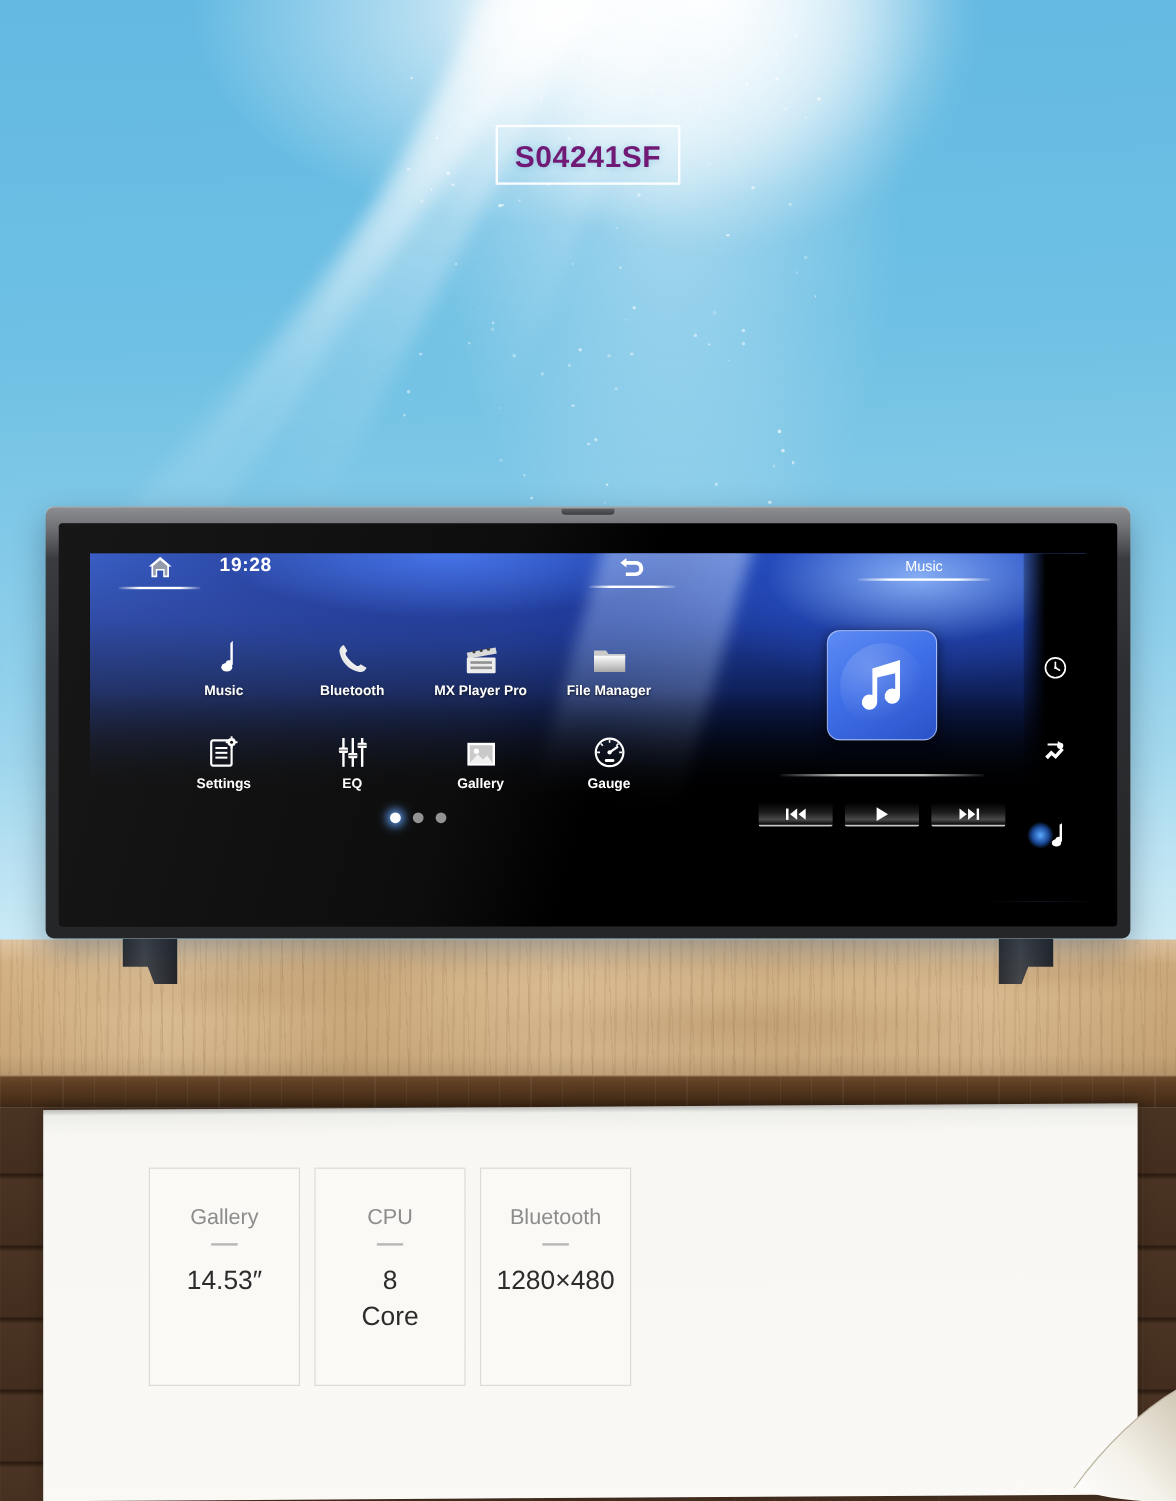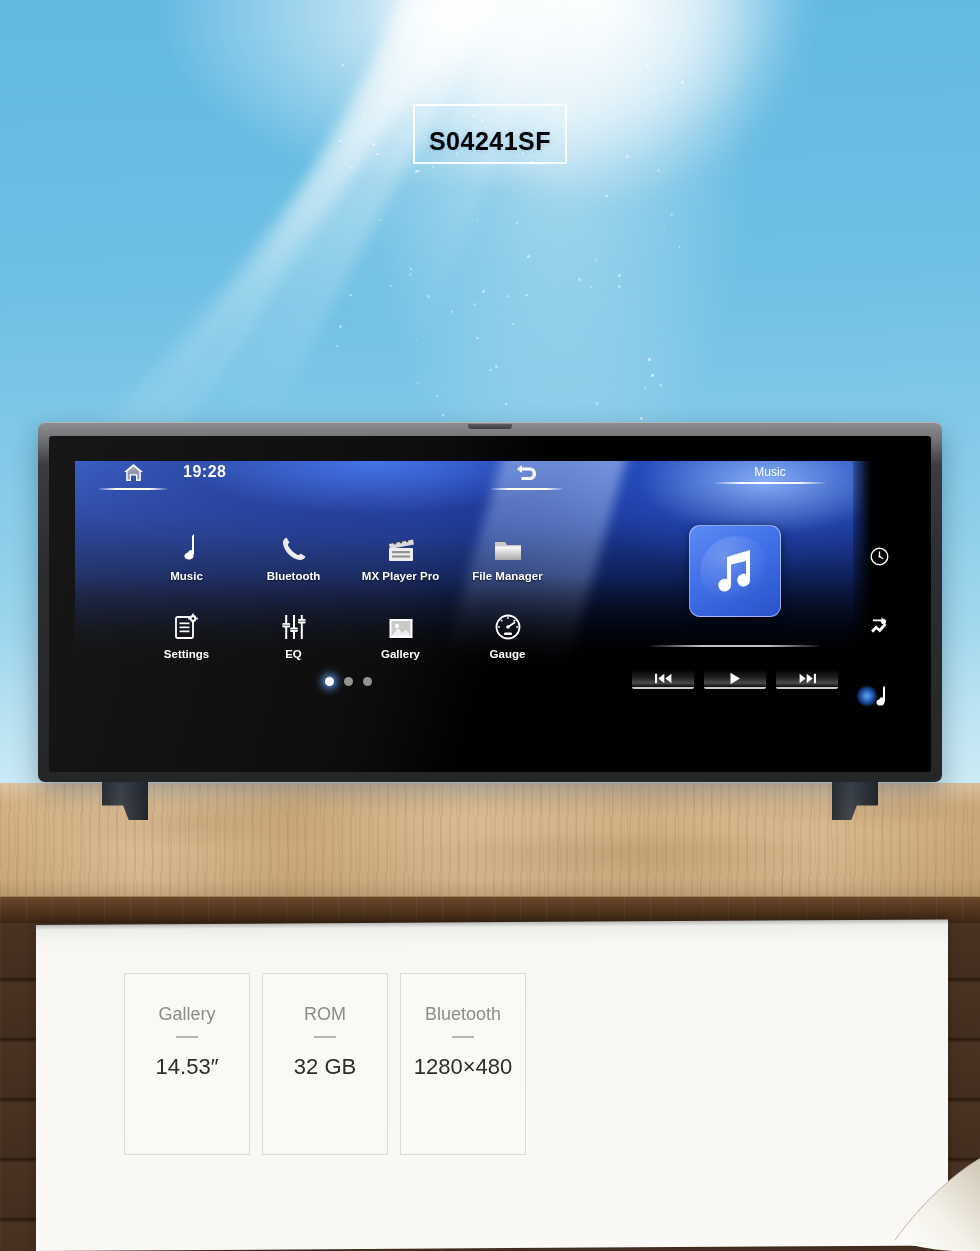--- a/index.html
+++ b/index.html
@@ -53,9 +53,9 @@
     text-shadow:0 2px 10px rgba(90,160,200,.45);
   }
   #model-badge {
-    display:inline-block; margin-top:16px; padding:21px 14px 6px;
+    display:inline-block; margin-top:16px; padding:11px 14px 6px;
     border:2px solid rgba(255,255,255,.92);
-    font-size:25px; font-weight:bold; letter-spacing:.5px; color:#000000;
+    font-size:25px; font-weight:bold; letter-spacing:.5px; color:#701a75;
     text-shadow:0 1px 5px rgba(90,160,200,.4);
   }
 

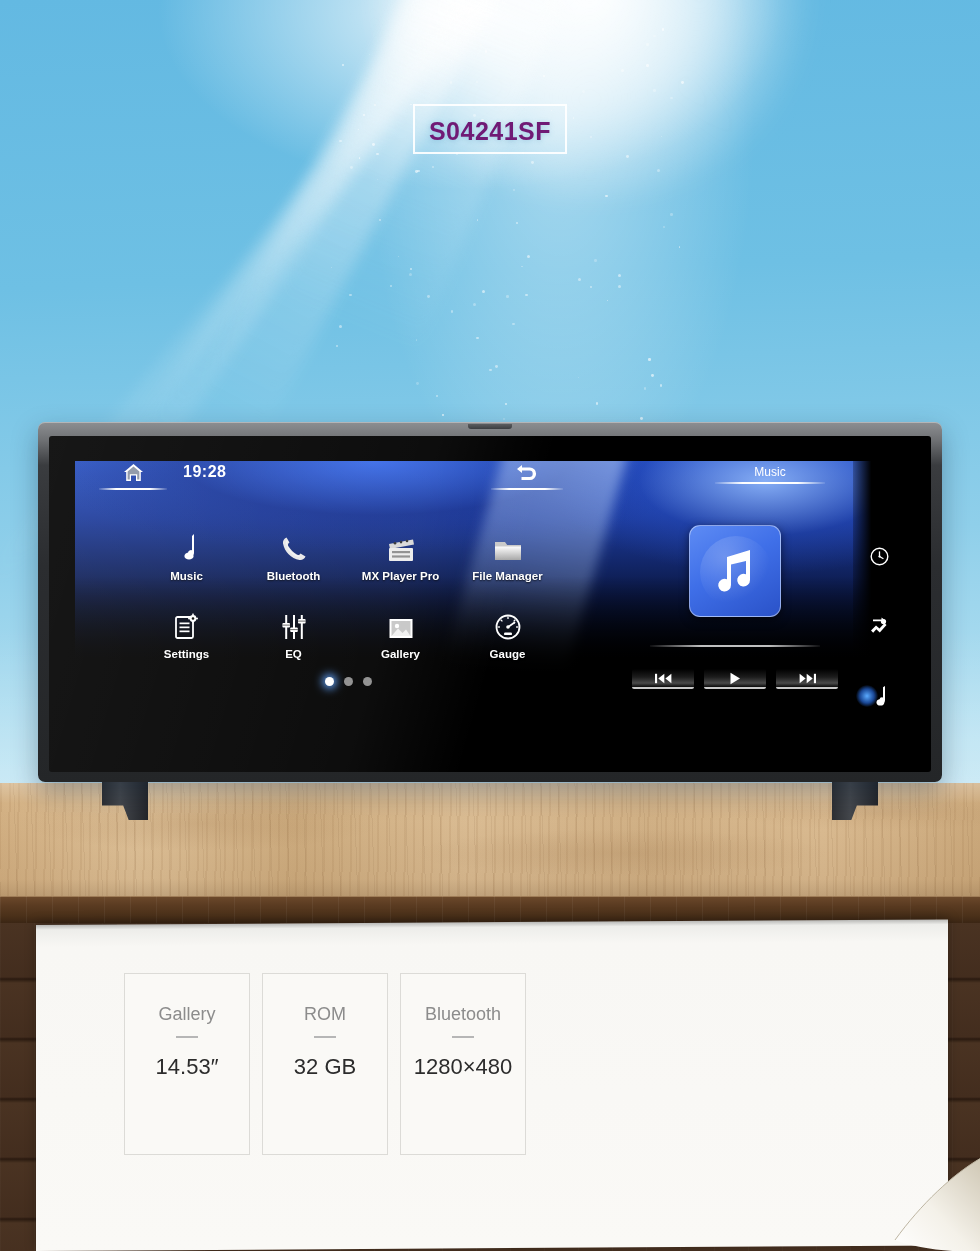--- a/index.html
+++ b/index.html
@@ -596,6 +596,12 @@
           <div class="v">14.53″</div>
         </div>
         <div class="spec">
+          <div class="k">CPU</div>
+          <div class="sep"></div>
+          <div class="v">8
+Core</div>
+        </div>
+        <div class="spec">
           <div class="k">ROM</div>
           <div class="sep"></div>
           <div class="v">32 GB</div>

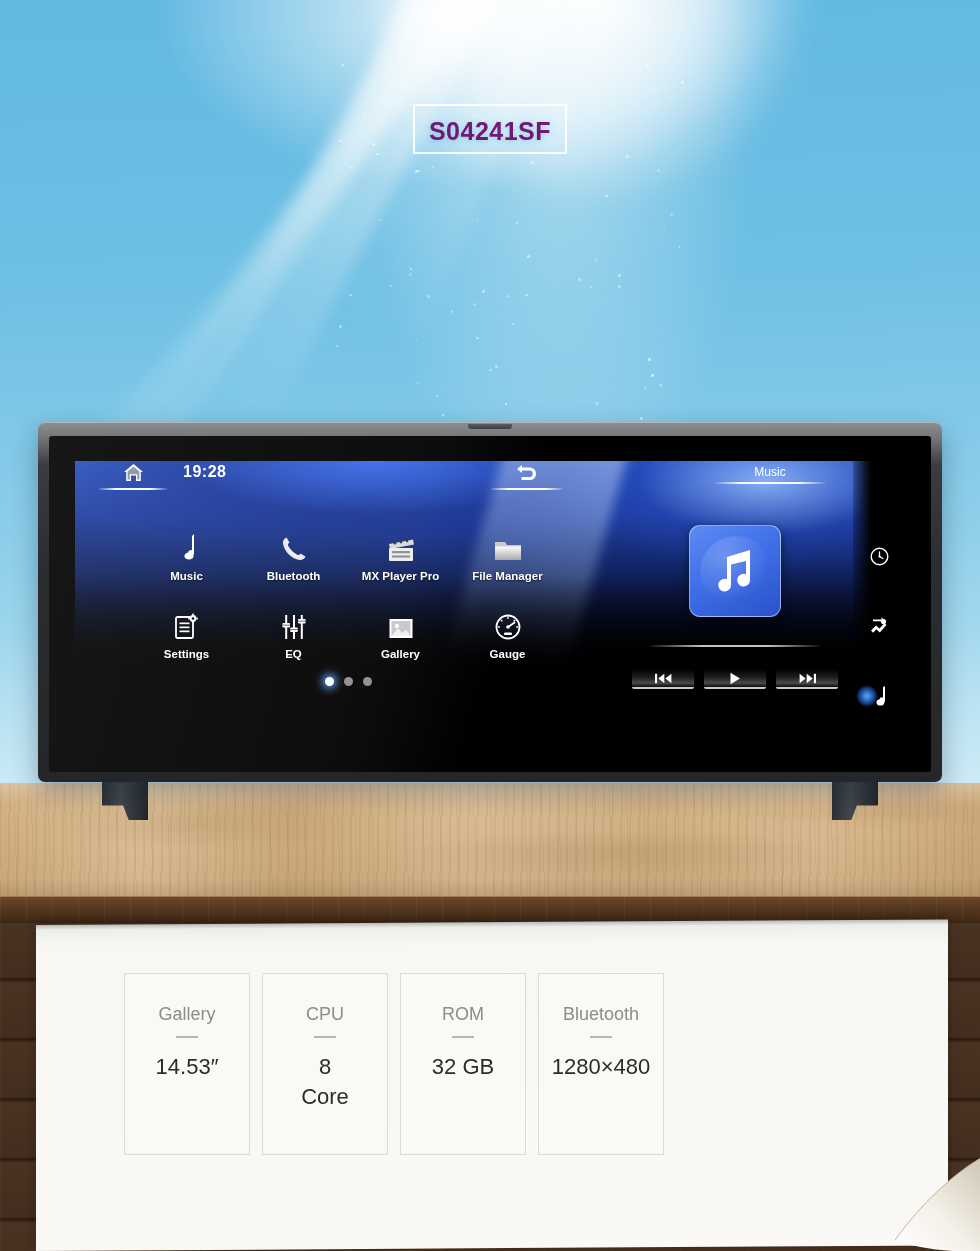--- a/index.html
+++ b/index.html
@@ -602,11 +602,6 @@
 Core</div>
         </div>
         <div class="spec">
-          <div class="k">ROM</div>
-          <div class="sep"></div>
-          <div class="v">32 GB</div>
-        </div>
-        <div class="spec">
           <div class="k">Bluetooth</div>
           <div class="sep"></div>
           <div class="v">1280×480</div>

